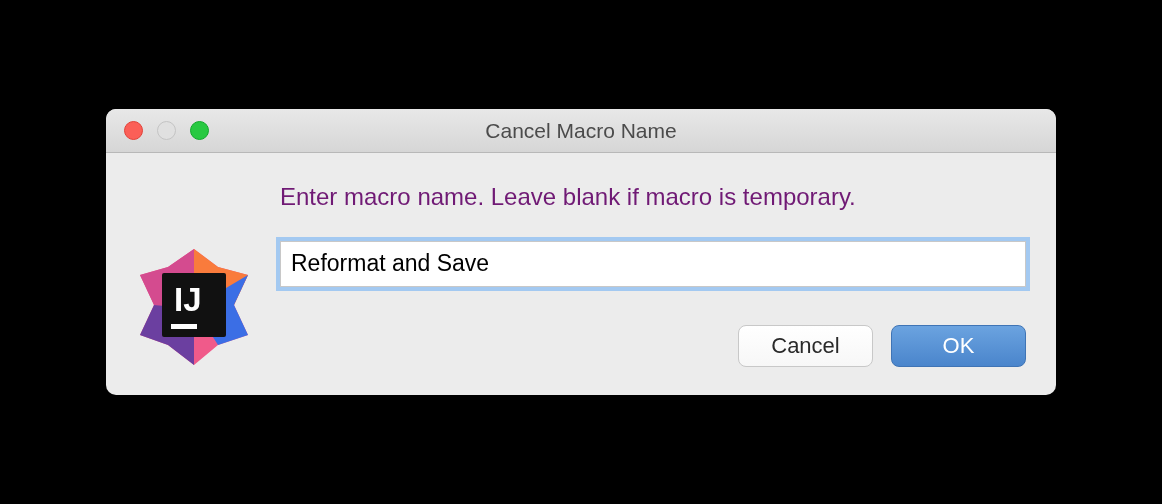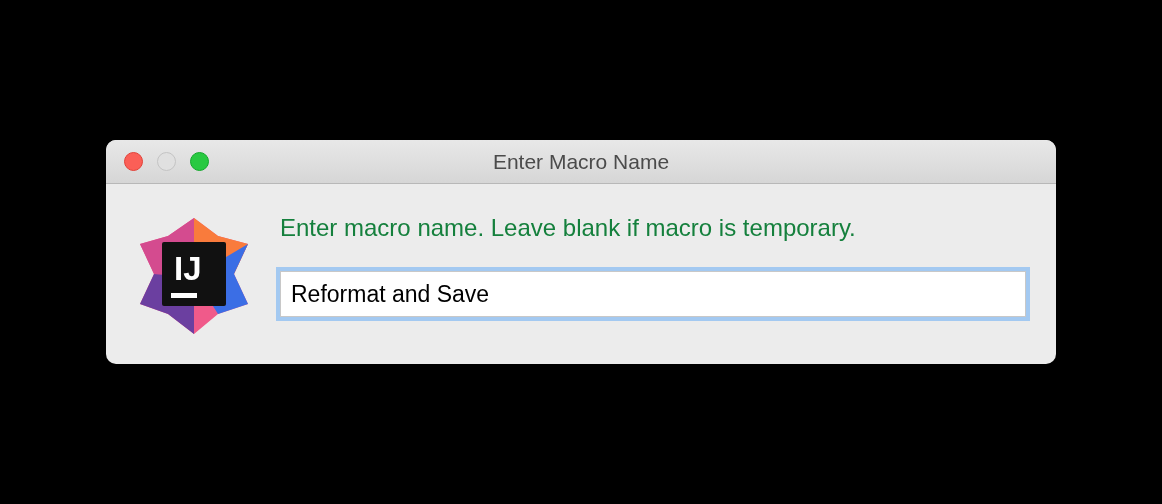--- a/index.html
+++ b/index.html
@@ -162,7 +162,7 @@
       <div class="traffic-light minimize"></div>
       <div class="traffic-light zoom"></div>
     </div>
-    <div class="title">Enter Macro Name</div>
+    <div class="title">Cancel Macro Name</div>
   </div>
 
   <div class="content">

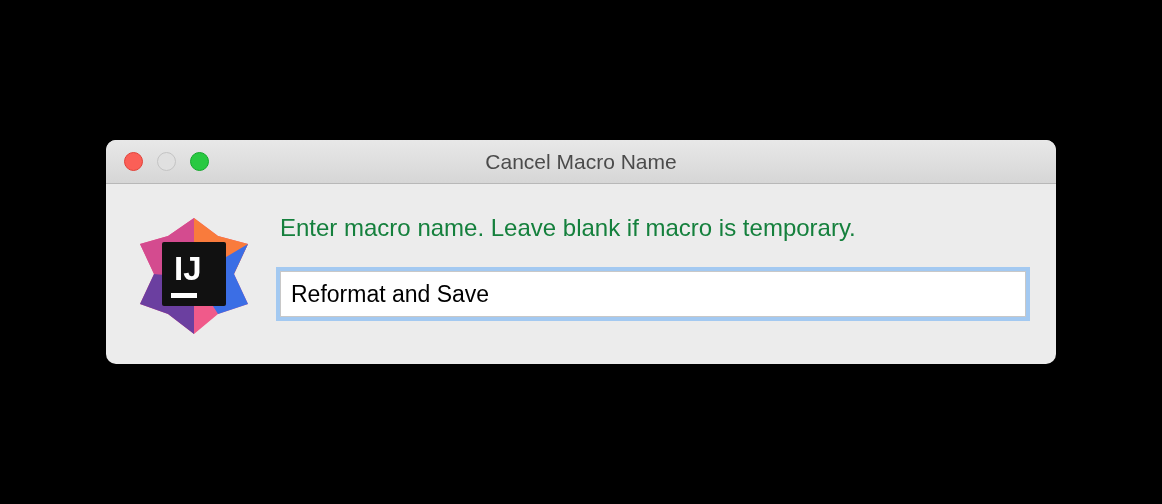--- a/index.html
+++ b/index.html
@@ -105,7 +105,7 @@
     
     .prompt-text {
       font-size: 24px;
-      color: #15803d;
+      color: #701a75;
       margin-bottom: 28px;
       line-height: 1.3;
     }

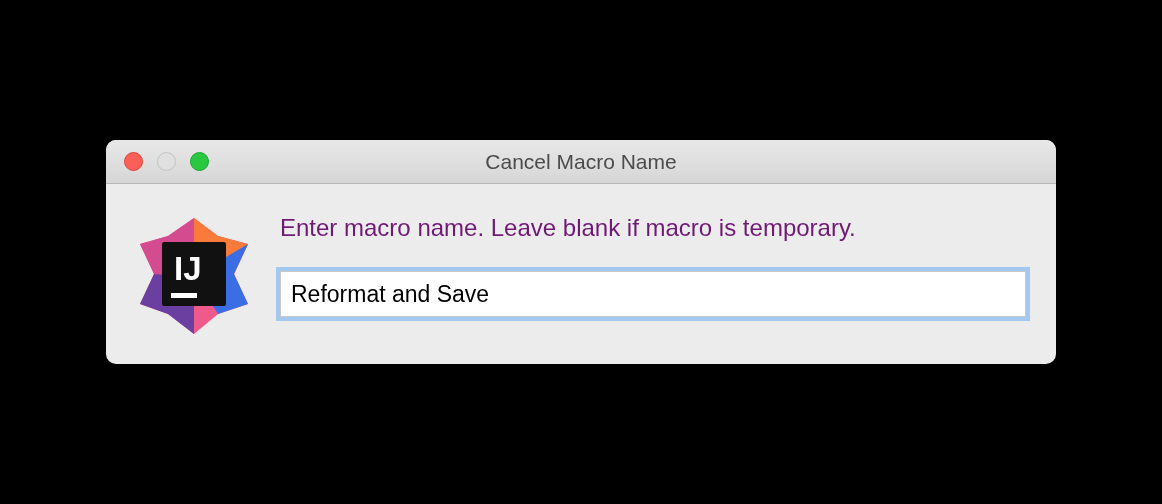--- a/index.html
+++ b/index.html
@@ -190,6 +190,10 @@
 
       <input type="text" class="text-input" value="Reformat and Save" style="">
 
+      <div class="button-row">
+        <button class="btn cancel">Cancel</button>
+        <button class="btn ok">OK</button>
+      </div>
     </div>
   </div>
 </div>

